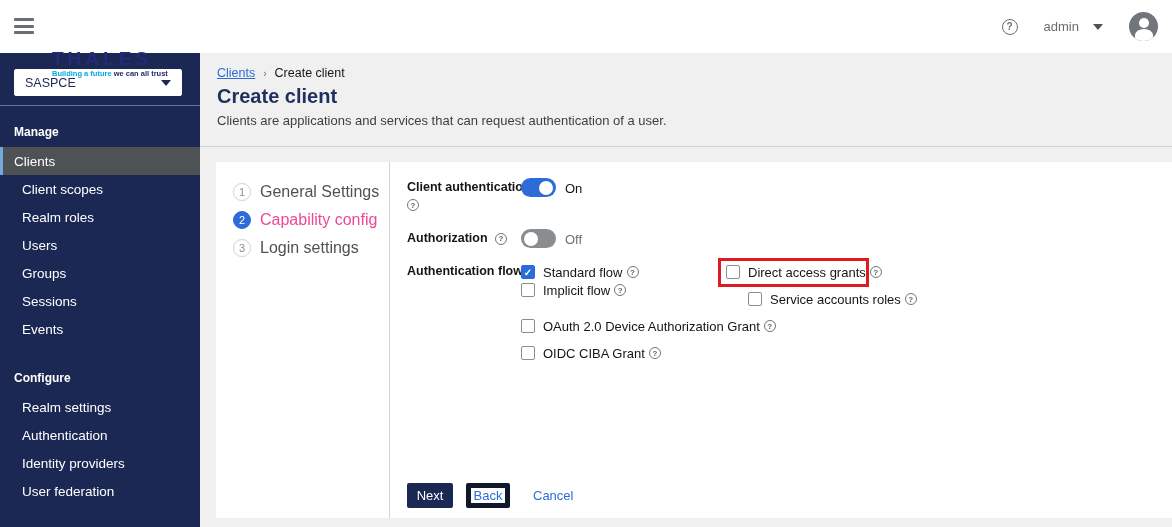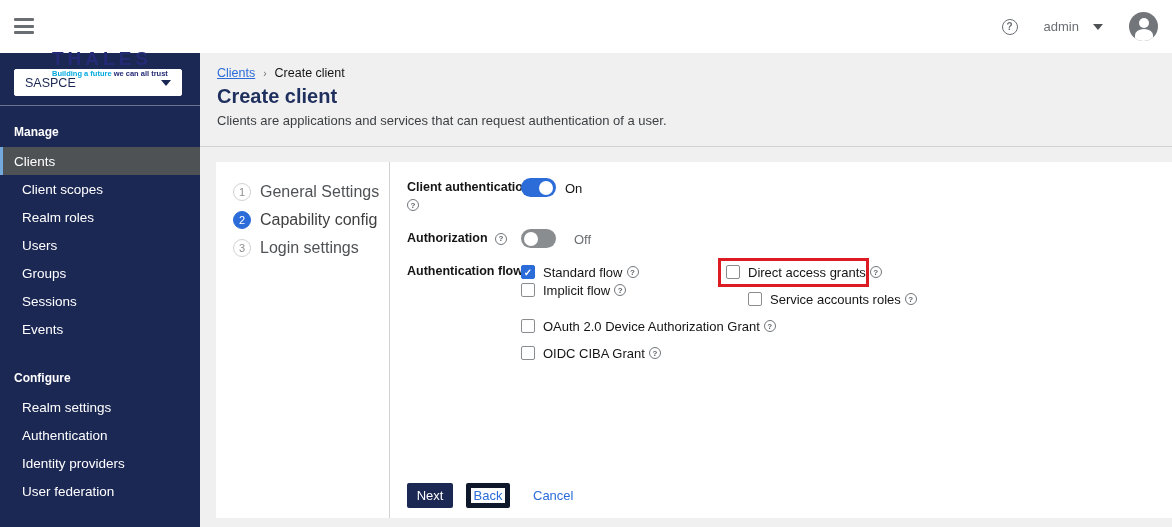--- a/index.html
+++ b/index.html
@@ -52,7 +52,7 @@
   .step-circle { width:18px; height:18px; border-radius:50%; border:1px solid #d2d2d2; color:#8a8d90; font-size:11px; display:flex; align-items:center; justify-content:center; flex:0 0 auto; background:#fff; }
   .step-label { font-size:16px; color:#4f5255; }
   .step.current .step-circle { background:#2b6cd9; border-color:#2b6cd9; color:#fff; }
-  .step.current .step-label { color:#404040; }
+  .step.current .step-label { color:#ec4899; }
 
   
   .form-label { position:absolute; font-size:12.5px; font-weight:bold; color:#151515; }

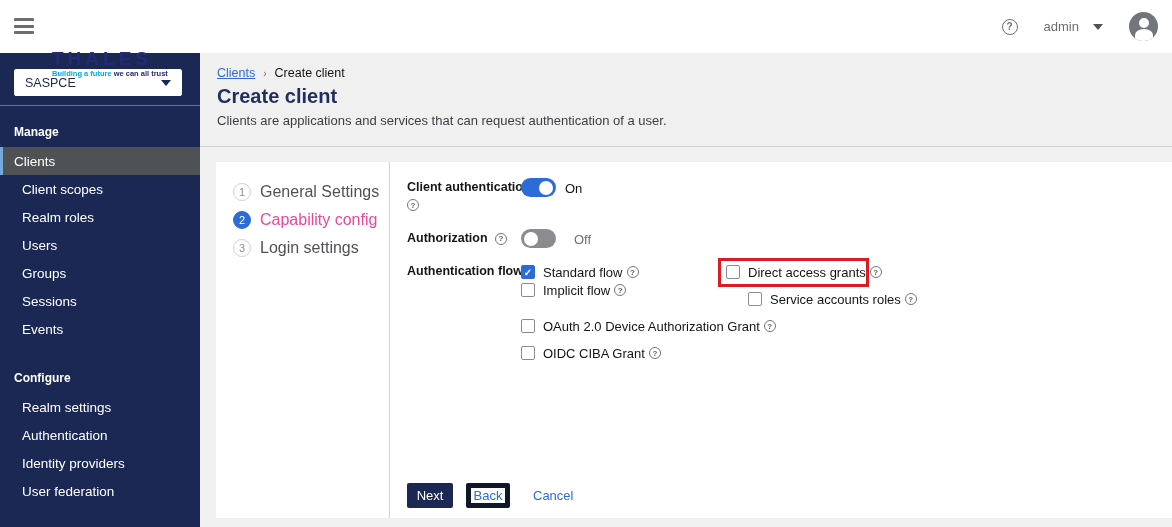--- a/index.html
+++ b/index.html
@@ -171,7 +171,7 @@
   <div class="toggle off" style="left:521px; top:229px;">
       <span class="knob"></span>
     </div>
-  <div class="toggle-state" style="left:565px; top:232px; color:#6a6e73;margin-left:9px;">Off</div>
+  <div class="toggle-state" style="left:565px; top:232px; color:#6a6e73;">Off</div>
 
   <div class="form-label" style="left:407px; top:264px;">Authentication flow</div>
 

